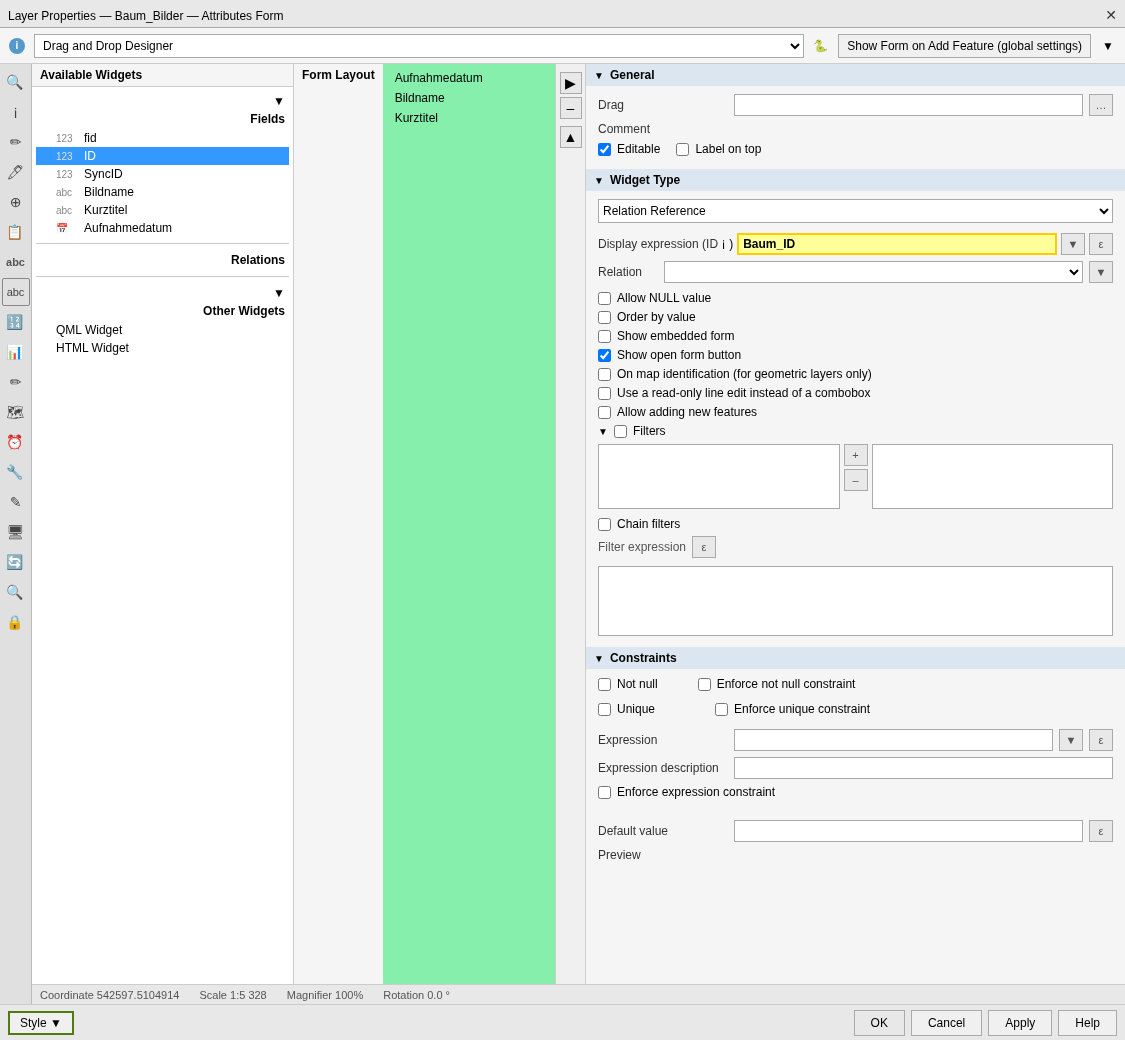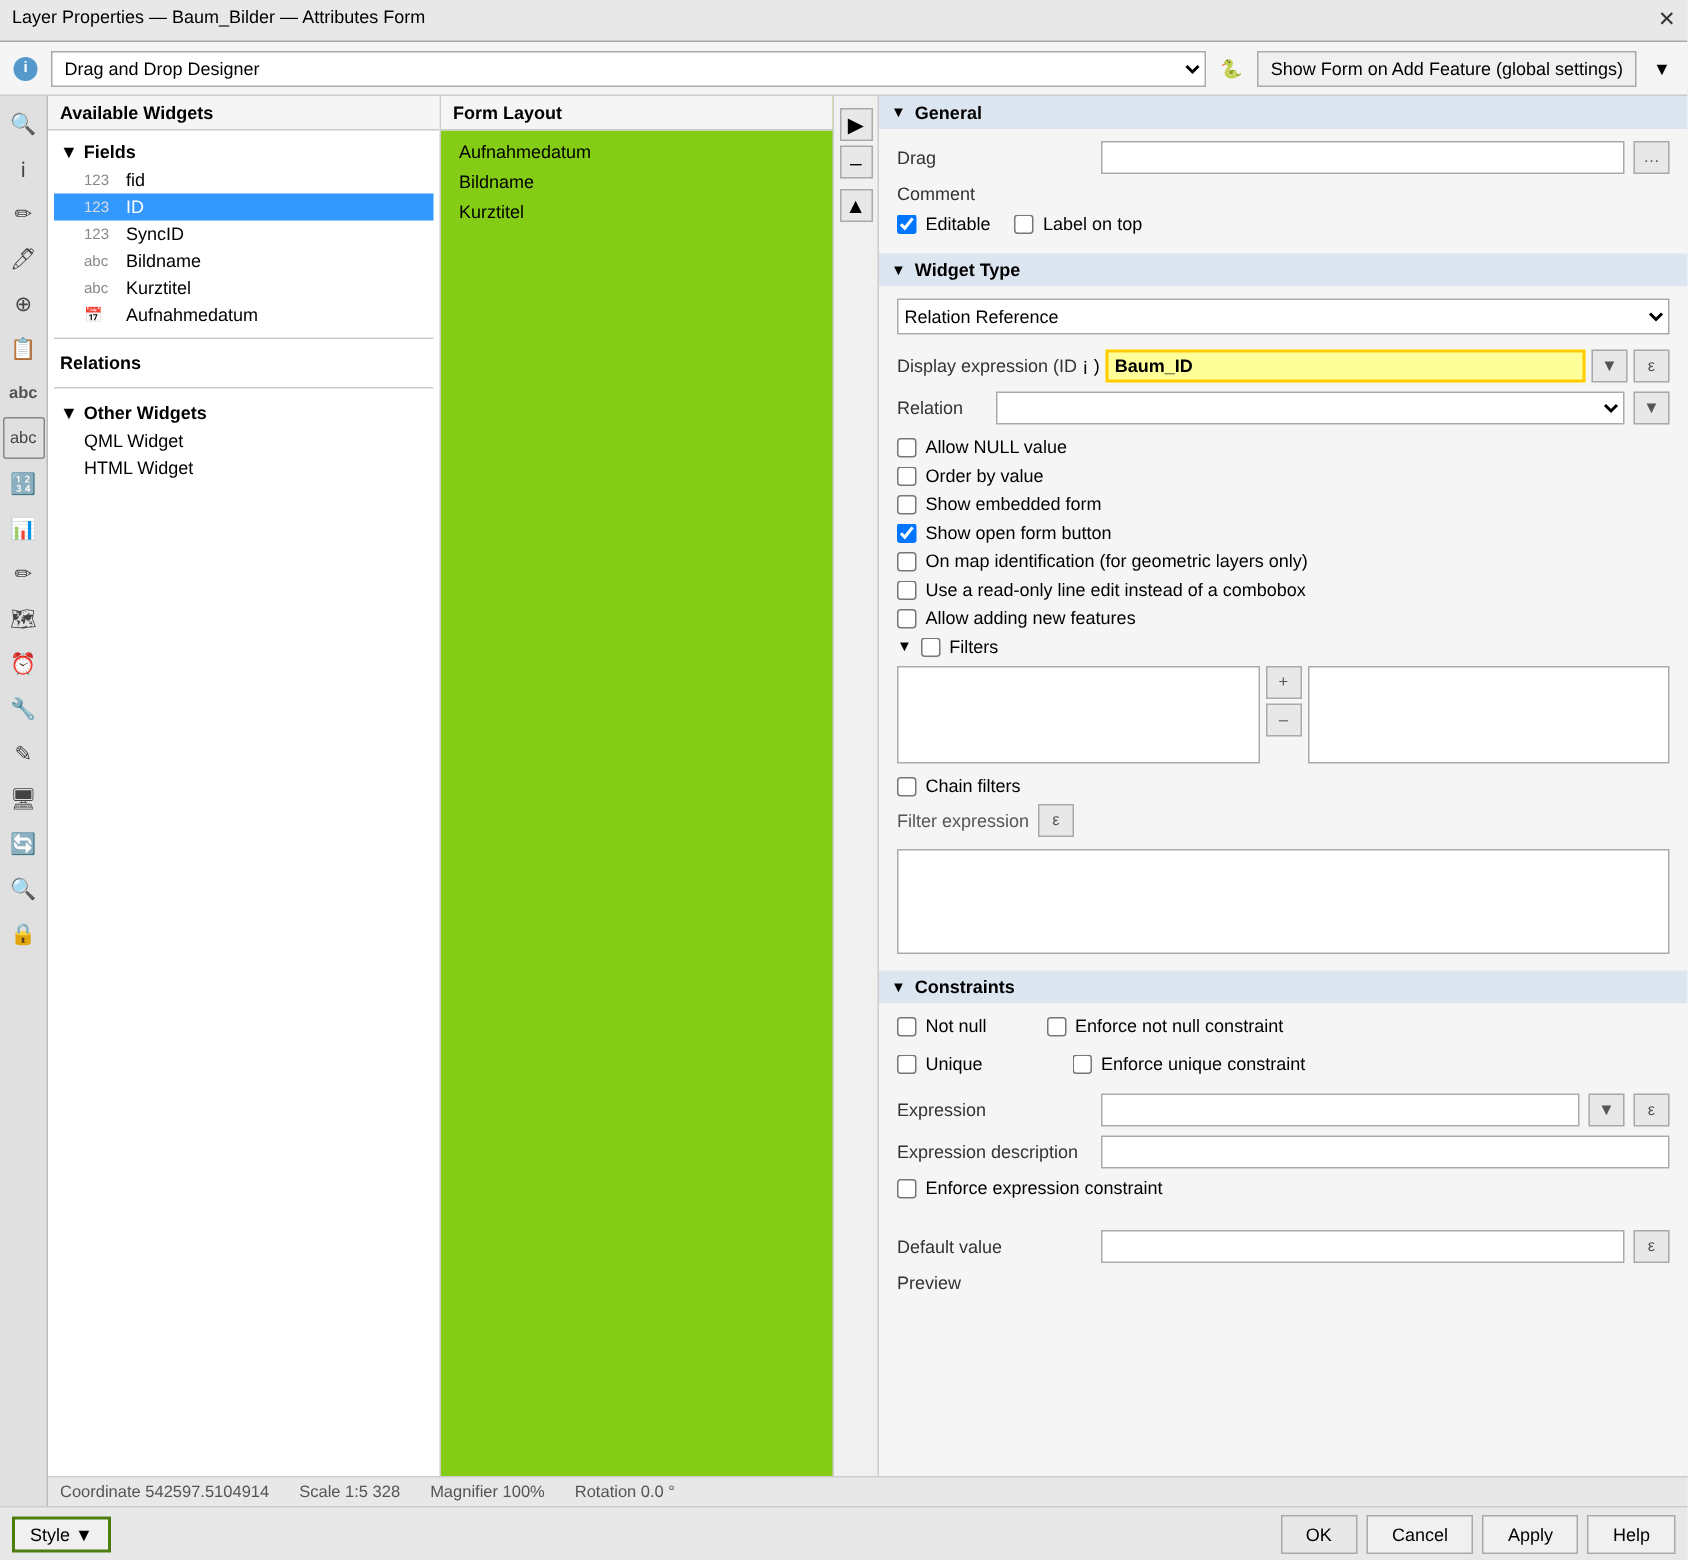--- a/index.html
+++ b/index.html
@@ -11,7 +11,7 @@
       border-bottom: 1px solid #aaa;
       padding: 4px 8px;
       display: flex;
-      align-items: flex-start;
+      align-items: flex-end;
       justify-content: space-between;
       height: 28px;
     }

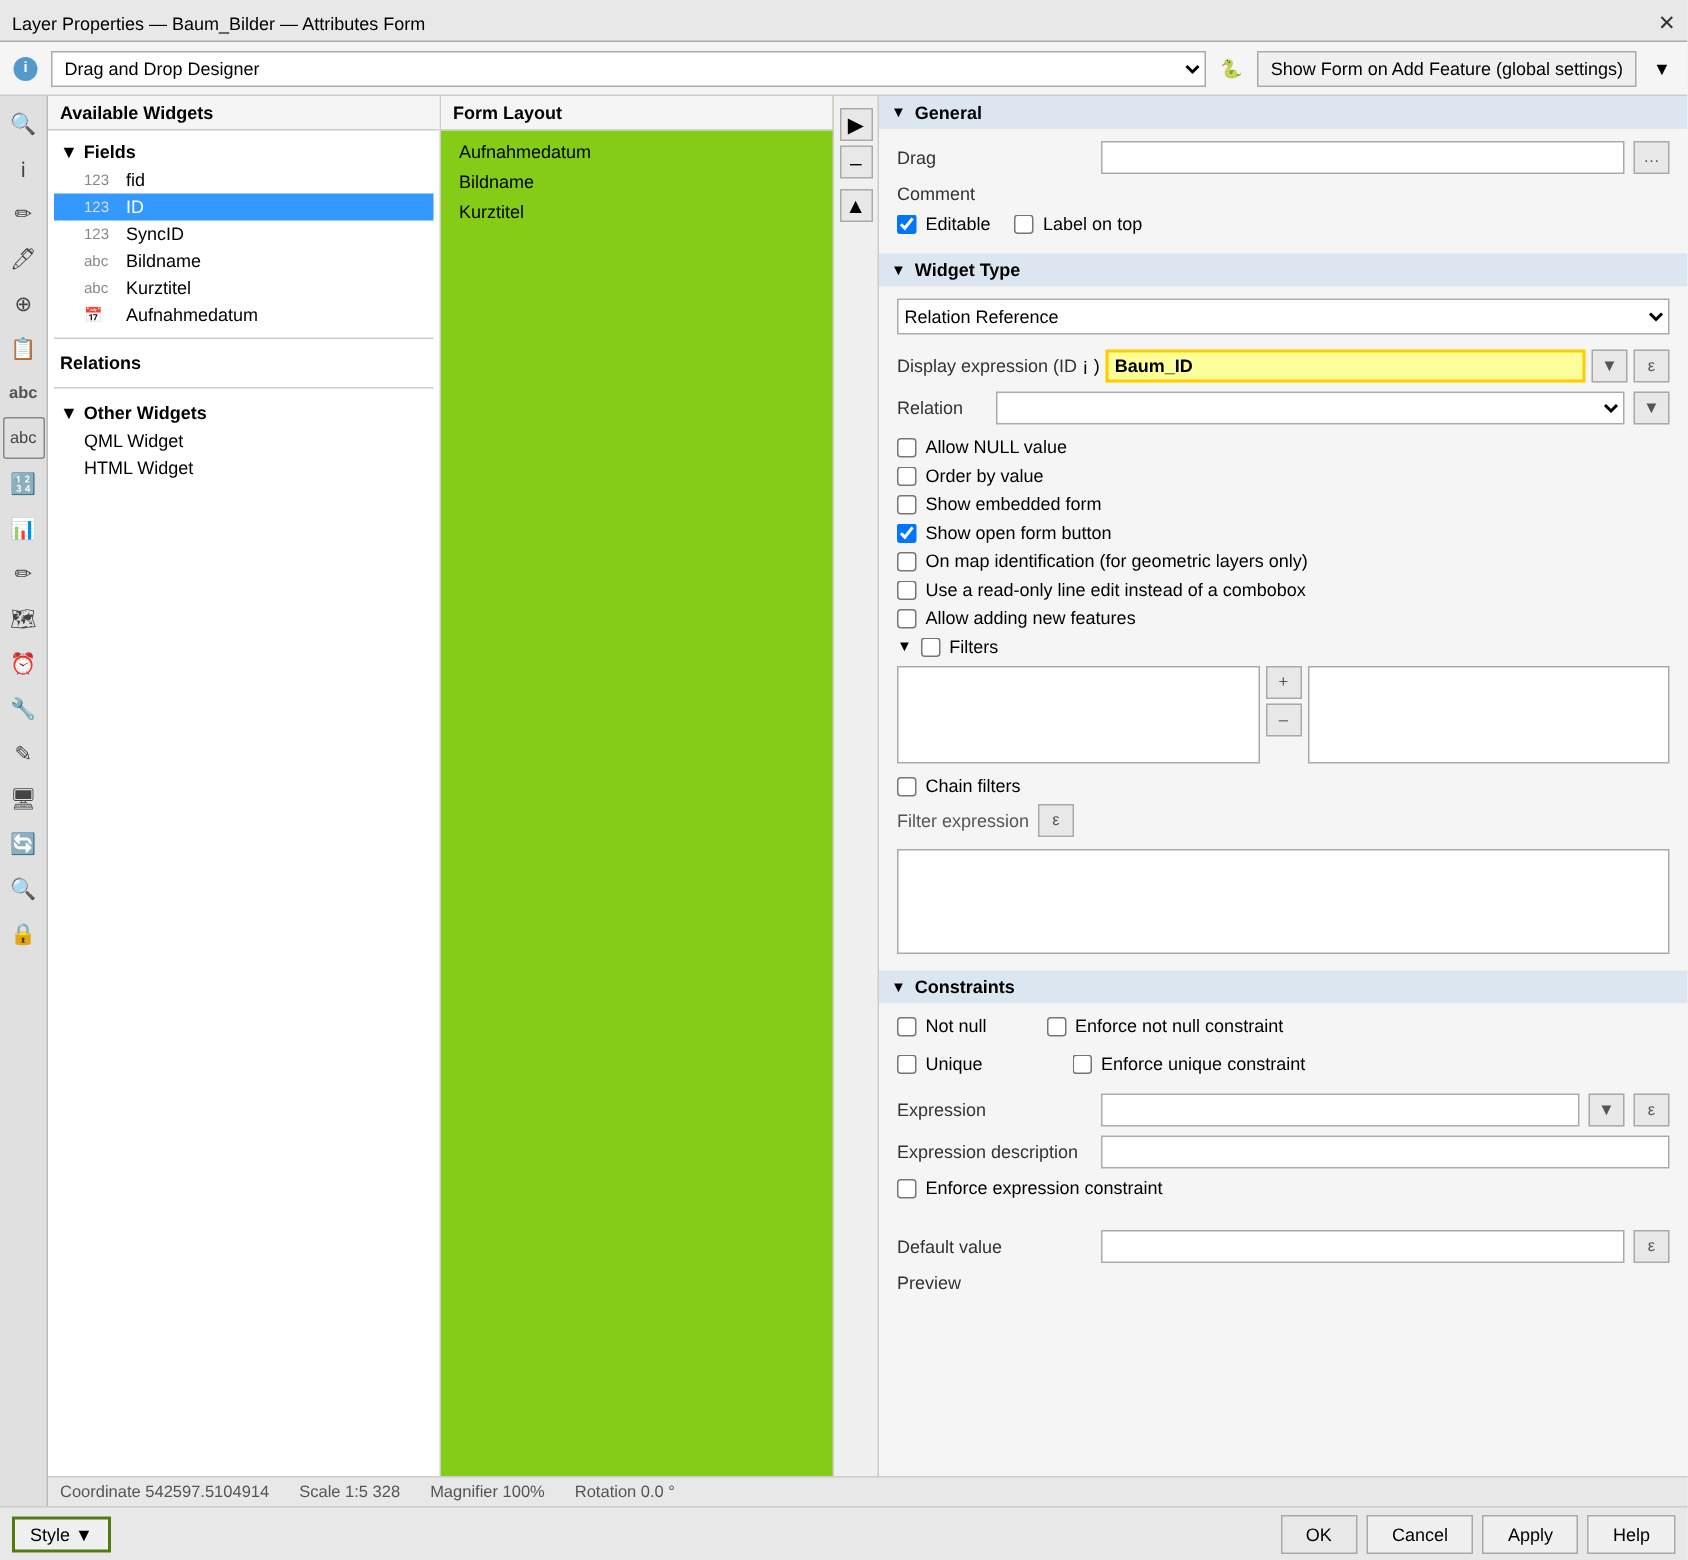--- a/index.html
+++ b/index.html
@@ -112,9 +112,8 @@
     .form-layout-panel {
       width: 262px;
       border-right: 1px solid #ccc;
-      background: #84cc16;
-      display: flex;
-      flex-direction: column;
+      background: #86efac;
+      display: flex;
     }
     .panel-header {
       font-weight: bold;

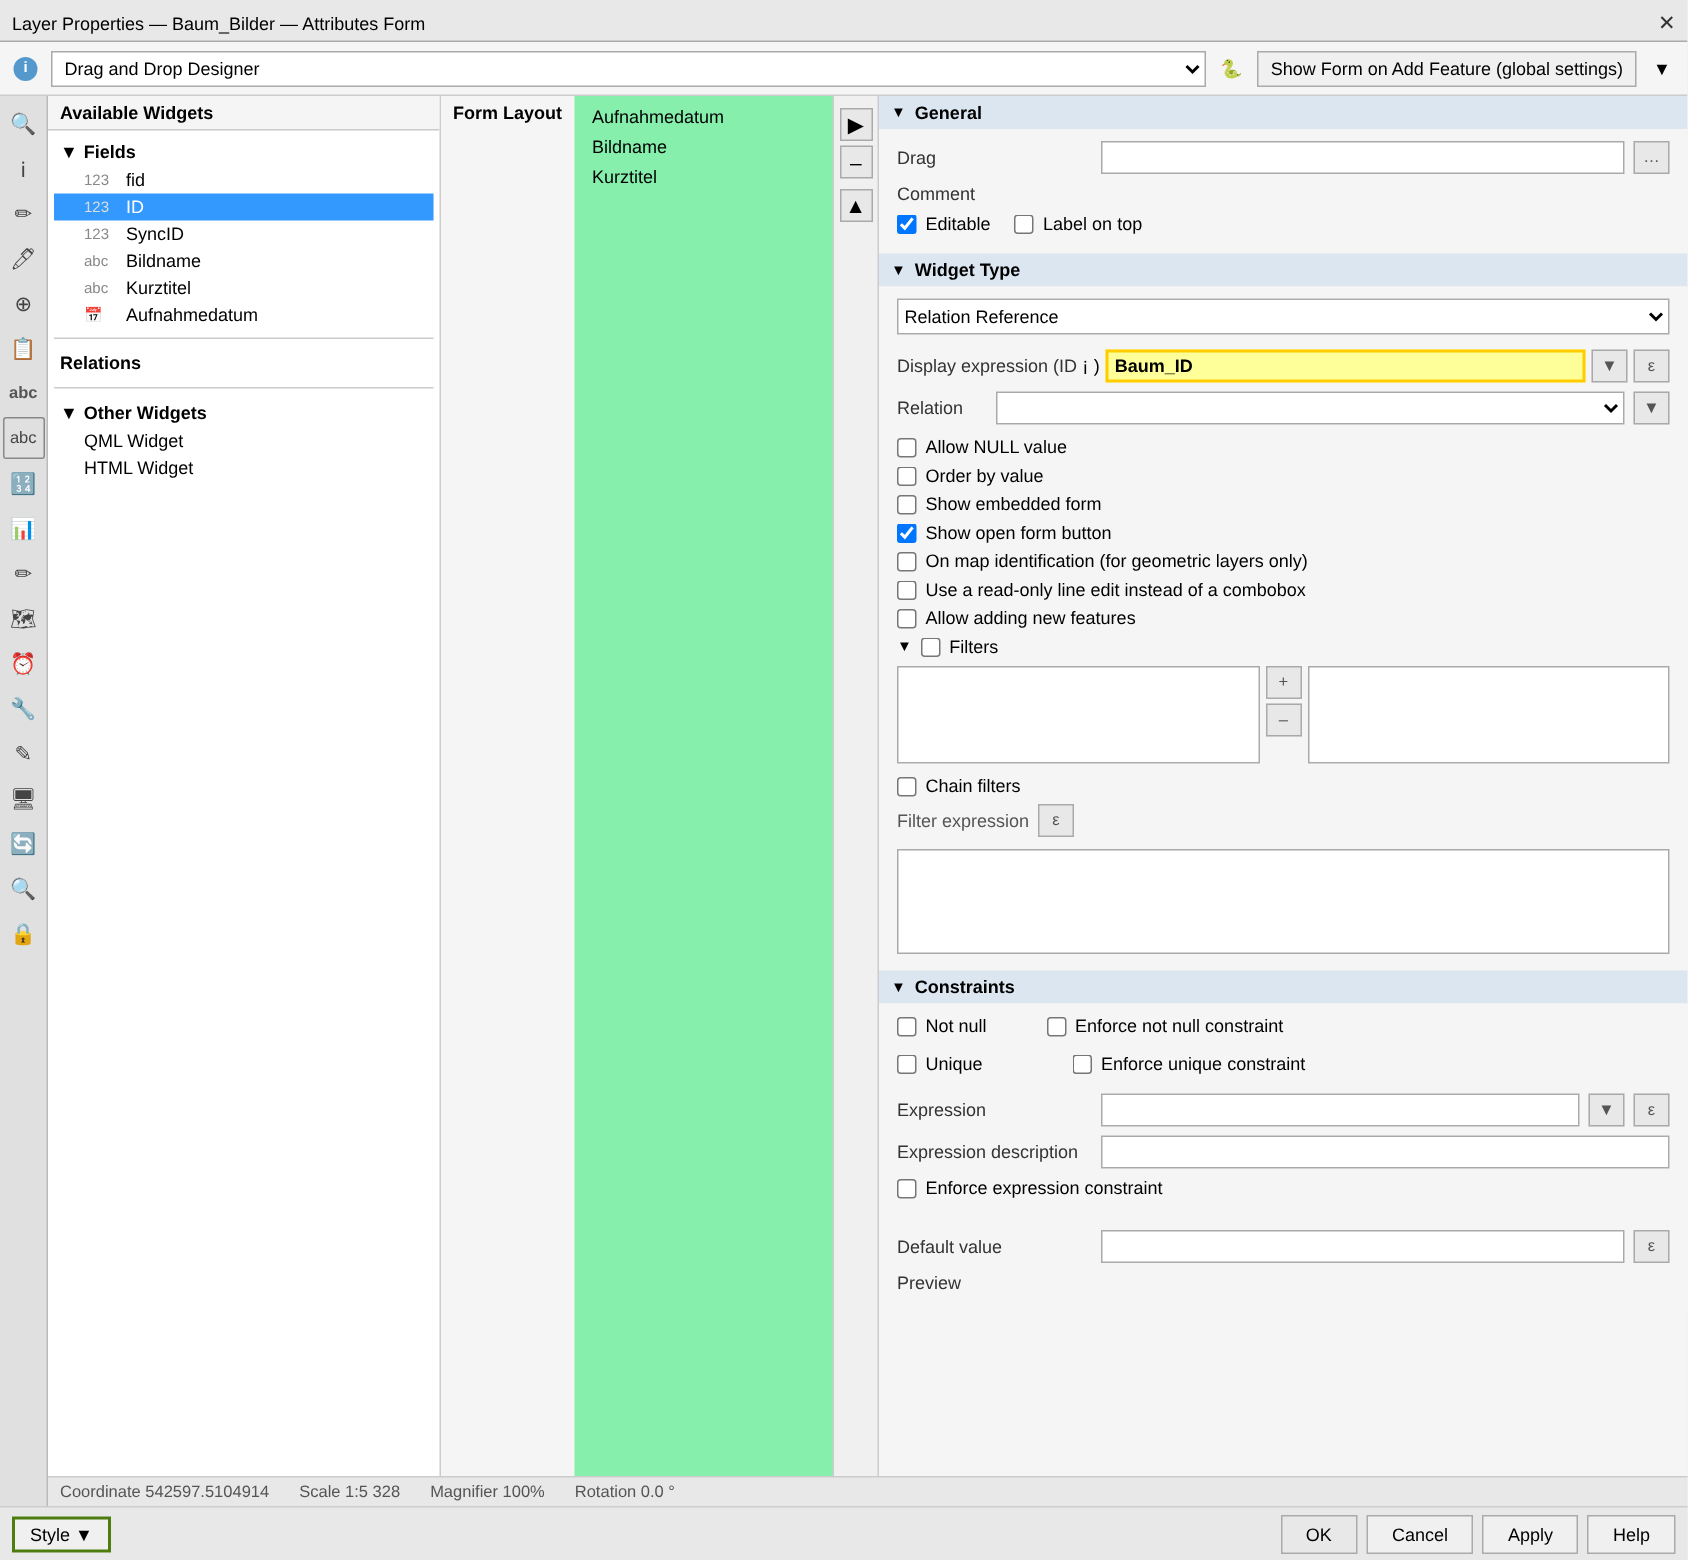--- a/index.html
+++ b/index.html
@@ -382,6 +382,7 @@
       padding: 3px 4px;
       font-size: 12px;
       font-weight: bold;
+      flex-direction: column;
     }
   </style>
 </head>

